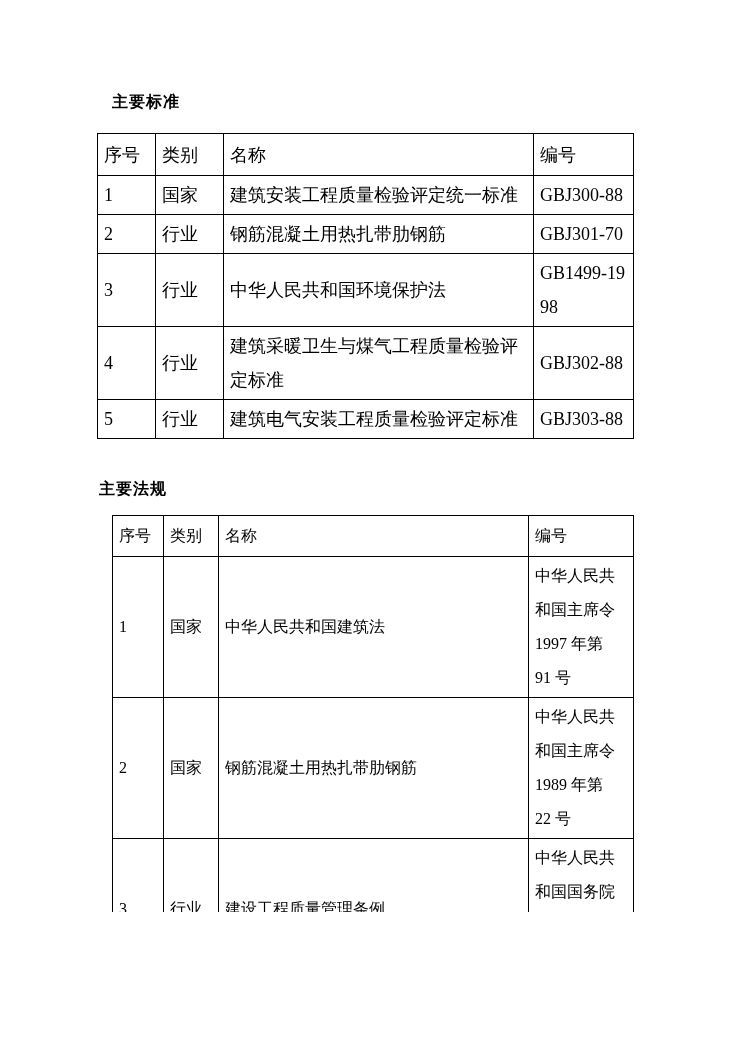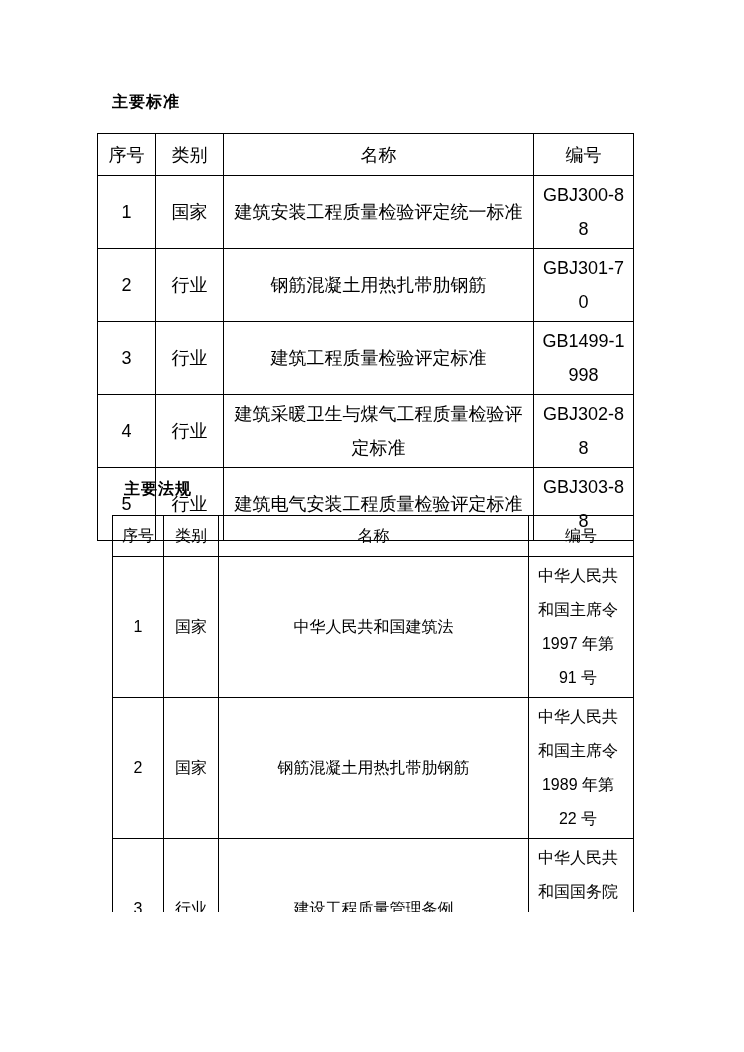--- a/index.html
+++ b/index.html
@@ -12,7 +12,7 @@
     width: 744px;
     height: 912px;
     background: #ffffff;
-    font-family: Liberation Sans, sans-serif;
+    font-family: Liberation Serif, serif;
     color: #000000;
     overflow: hidden;
   }

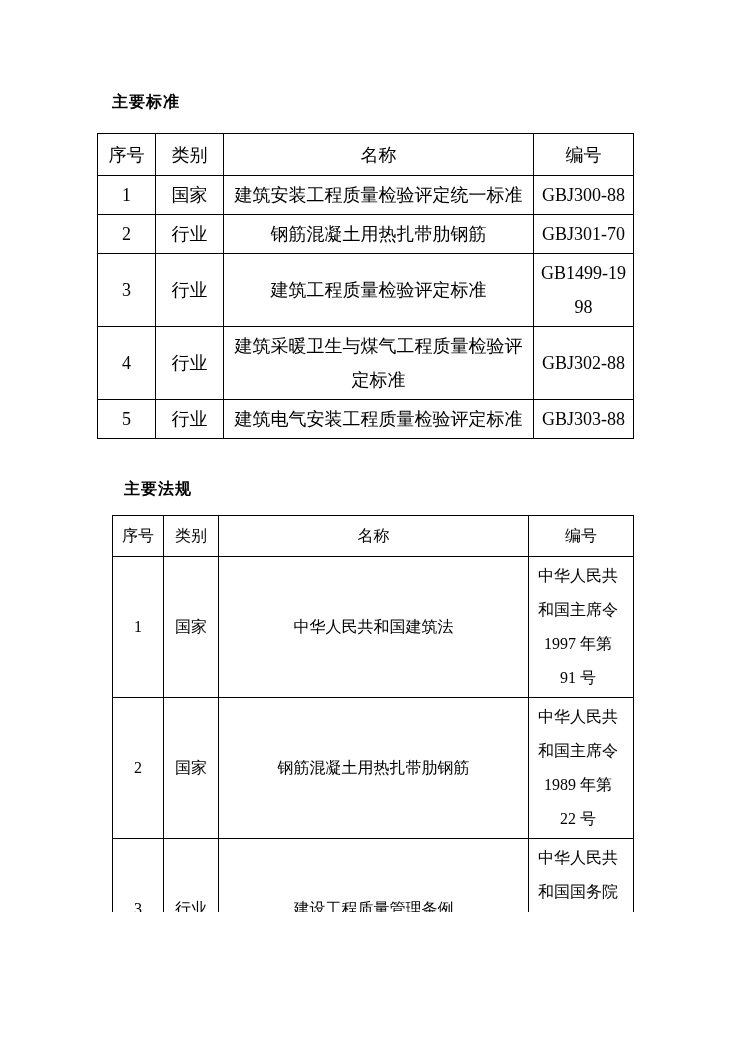--- a/index.html
+++ b/index.html
@@ -33,7 +33,7 @@
   .doc-table td, .doc-table th {
     border: 1px solid #000000;
     font-weight: normal;
-    text-align: center;
+    text-align: left;
     vertical-align: middle;
     padding: 2px 6px;
     overflow: hidden;

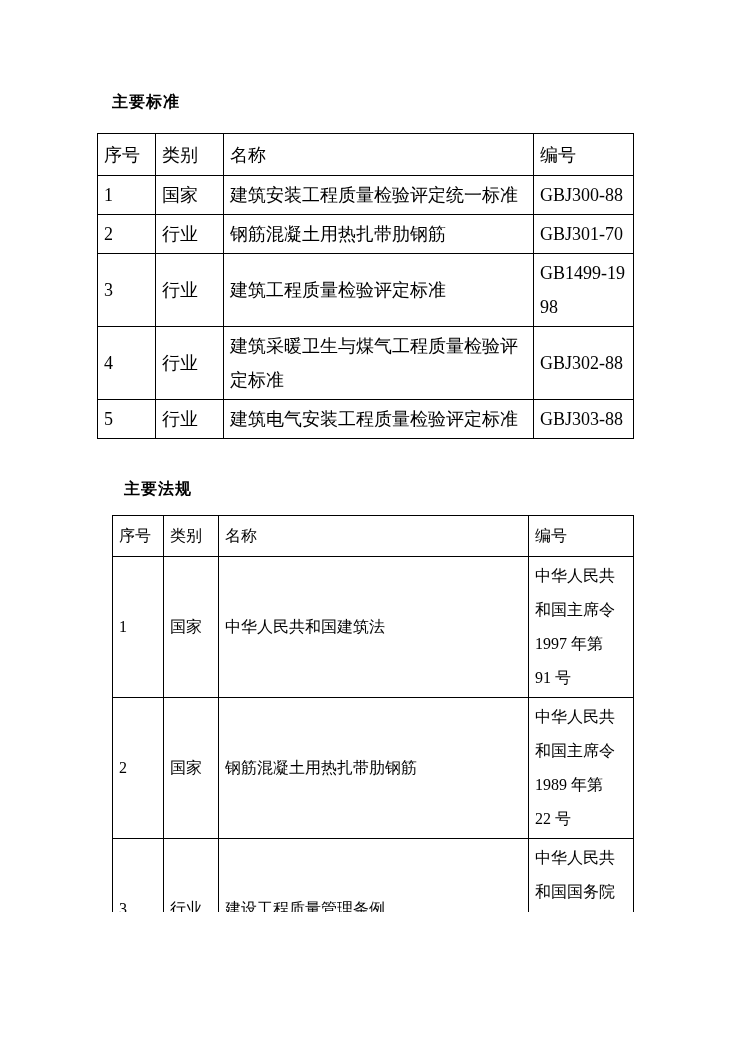--- a/index.html
+++ b/index.html
@@ -88,7 +88,7 @@
     <tr class="body-row">
       <td class="cell-no">3</td>
       <td class="cell-category">行业</td>
-      <td class="cell-name">建筑工程质量检验评定标准</td>
+      <td class="cell-name">中华人民共和国环境保护法</td>
       <td class="cell-code">GB1499-1998</td>
     </tr>
     <tr class="body-row">

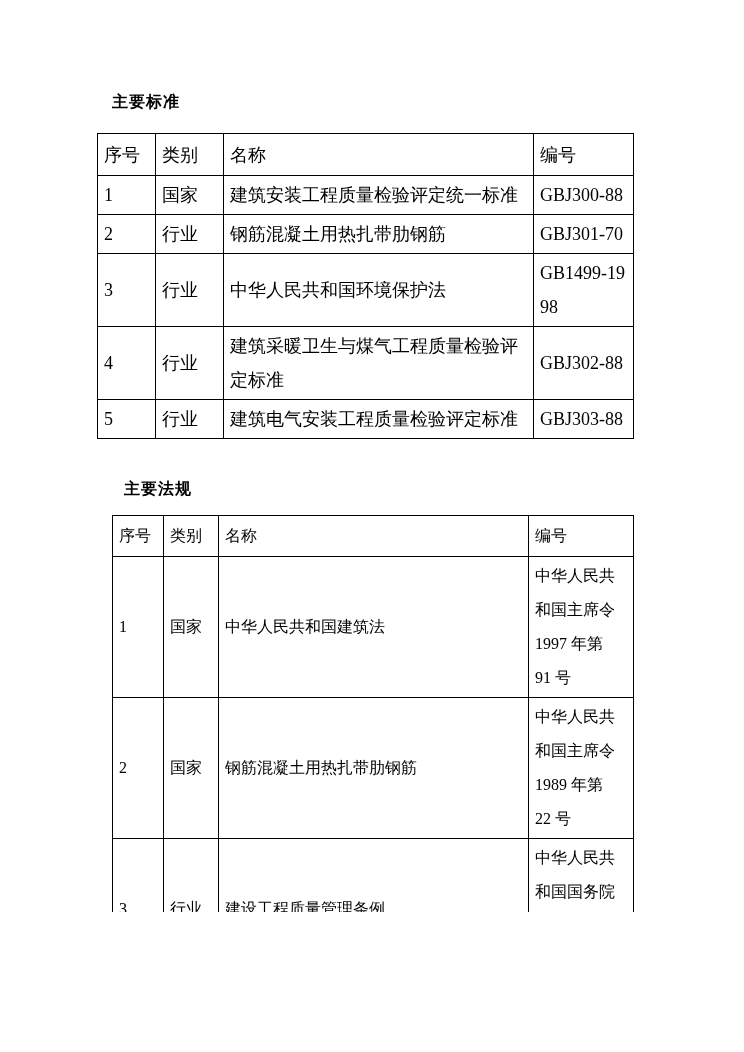--- a/index.html
+++ b/index.html
@@ -23,7 +23,7 @@
     letter-spacing: 1px;
   }
   #standards-title { left: 112px; top: 92px; }
-  #regulations-title { left: 124px; top: 479px; }
+  #regulations-title { left: 99px; top: 479px; }
 
   table.doc-table {
     position: absolute;

